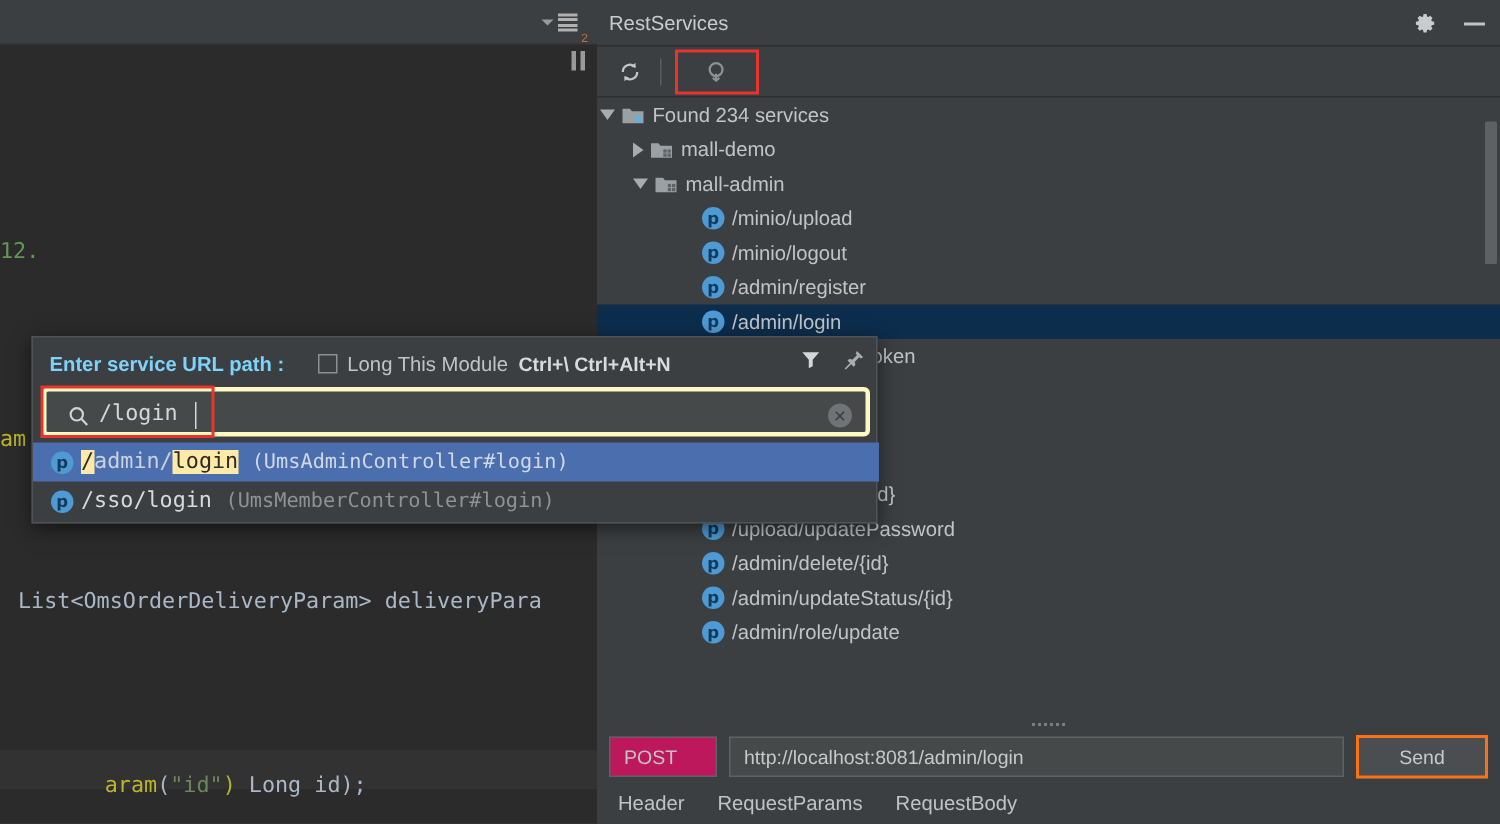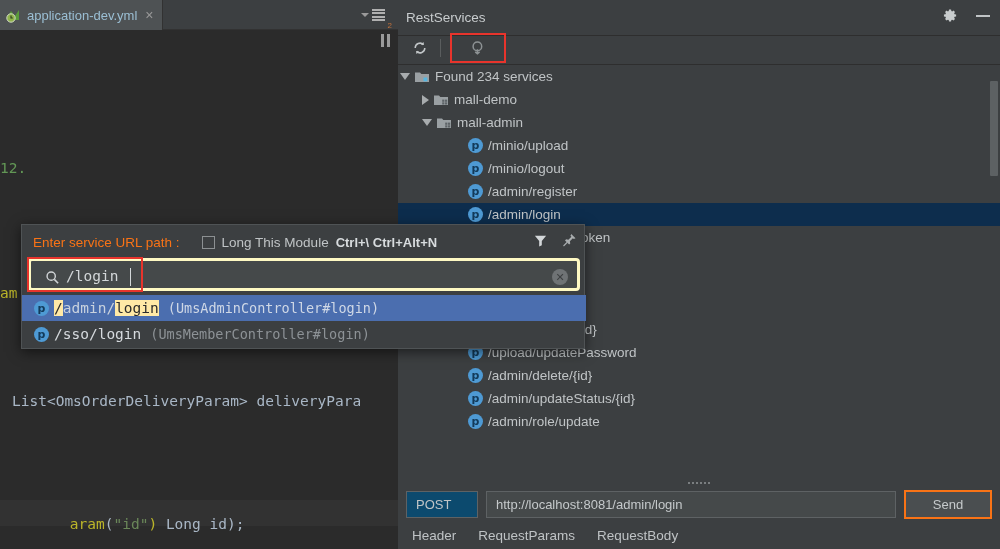--- a/index.html
+++ b/index.html
@@ -258,17 +258,6 @@
   <div class="editor-pane">
 
     <div class="tabbar">
-      <div class="tab">
-        <span class="tab-icon">
-          <svg width="15" height="15" viewBox="0 0 15 15">
-            <path d="M1 10 L5 3 L9 8 L13 2 L13 12 L1 12 Z" fill="#5a9b3a"></path>
-            <circle cx="5" cy="10" r="4.2" fill="#8fb34a" stroke="#cfd8c4" stroke-width="1"></circle>
-            <path d="M5 7.6 L5 10 L6.8 10" stroke="#2b3a20" stroke-width="1.1" fill="none"></path>
-          </svg>
-        </span>
-        <span class="tab-label">application-dev.yml</span>
-        <span class="tab-close">×</span>
-      </div>
       <div class="tabbar-right">
         <span class="chev-dn"></span>
         <span class="lines-ico">

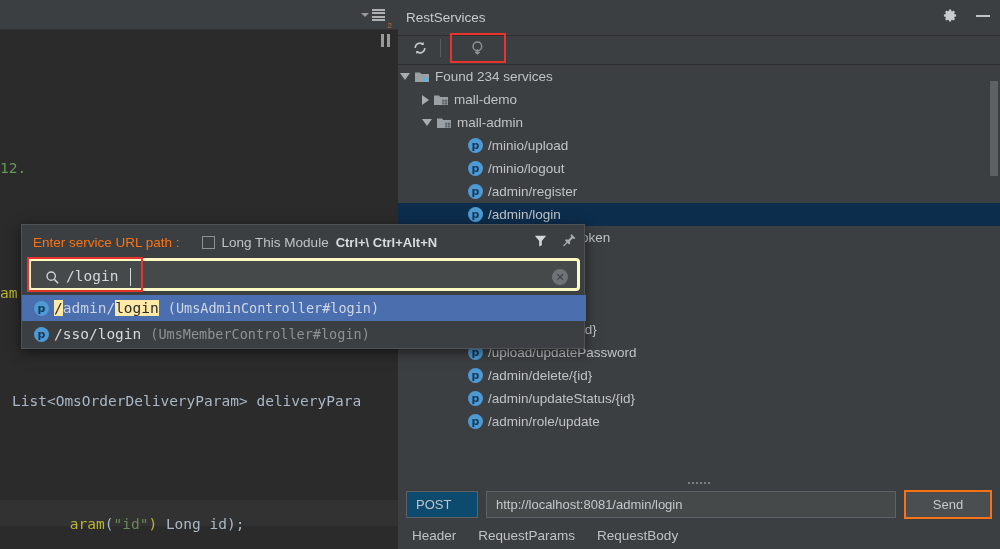--- a/index.html
+++ b/index.html
@@ -75,7 +75,7 @@
     background: #3c3f41;
   }
   .tw-header {
-    position: absolute; left: 0; top: 0; width: 602px; height: 36px;
+    position: absolute; left: 0; top: 0; width: 602px; height: 31px;
     display: flex; align-items: center;
     border-bottom: 1px solid #2e2e2e;
   }

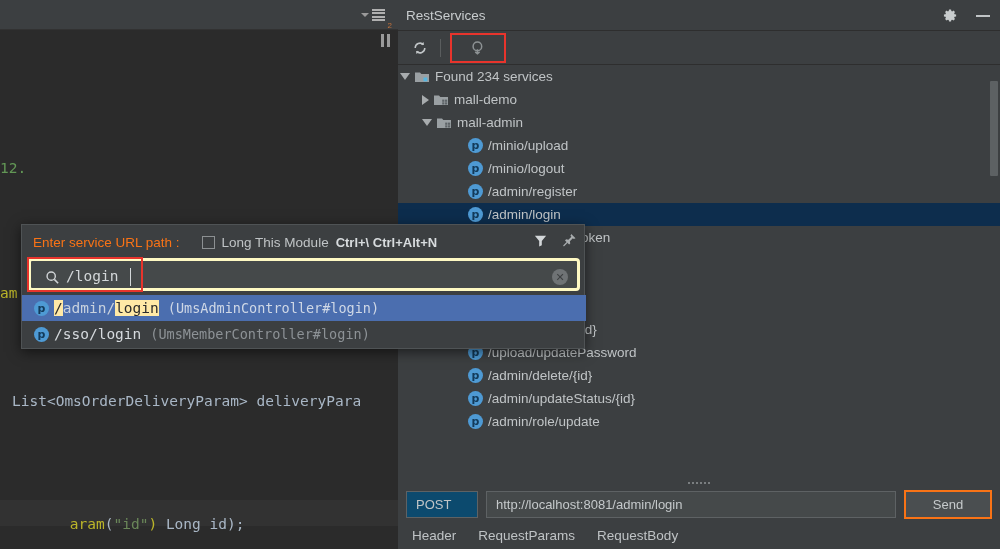--- a/index.html
+++ b/index.html
@@ -188,7 +188,7 @@
     display: flex; align-items: center; padding-left: 11px;
   }
   .pop-title {
-    font-size: 13.5px; font-weight: normal; color: #f97316; white-space: nowrap;
+    font-size: 13.5px; font-weight: bold; color: #7dd3fc; white-space: nowrap;
   }
   .pop-cb {
     width: 13px; height: 13px; border: 1px solid #8c9092;

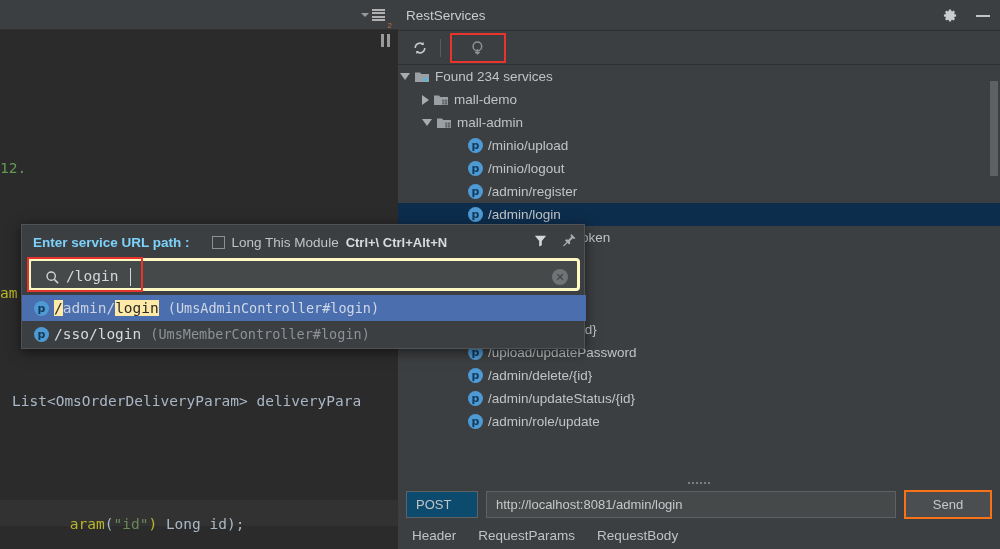--- a/index.html
+++ b/index.html
@@ -157,7 +157,7 @@
     display: flex; align-items: center; padding: 0 8px; gap: 8px;
   }
   .method-box {
-    width: 72px; height: 27px; border: 1px solid #5e6264; background: #0c4a6e;
+    width: 72px; height: 27px; border: 1px solid #5e6264; background: #be185d;
     display: flex; align-items: center; padding-left: 9px;
     font-size: 13px; color: #c0c4c6; cursor: pointer;
   }

